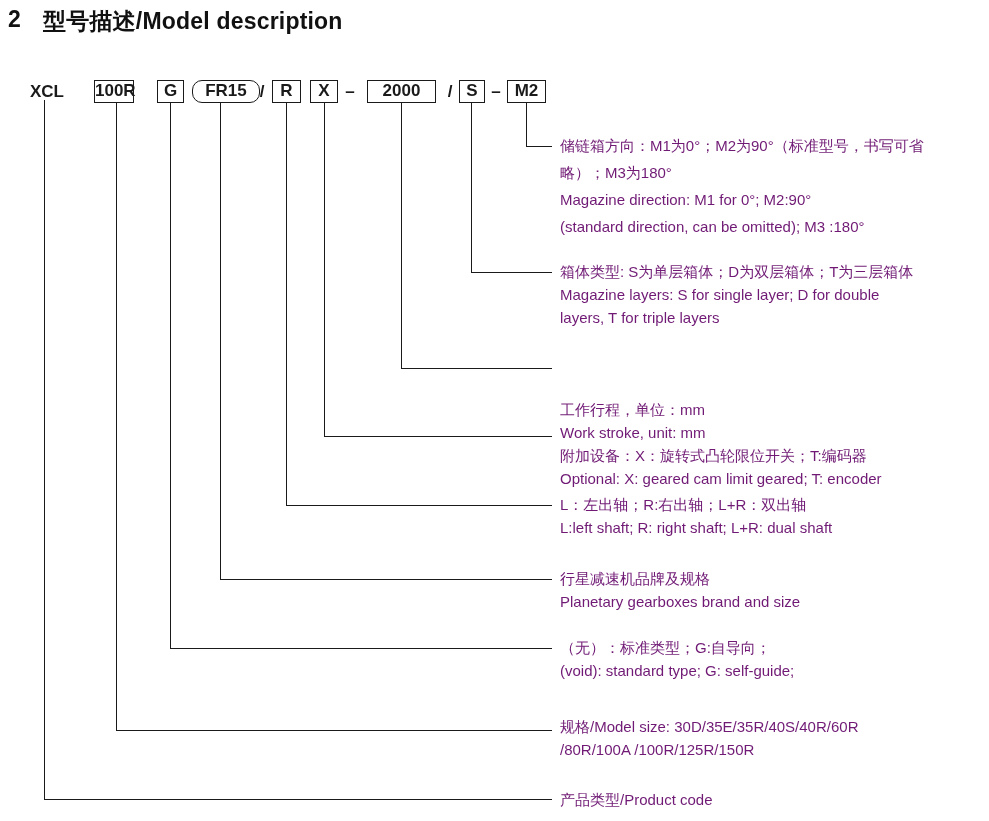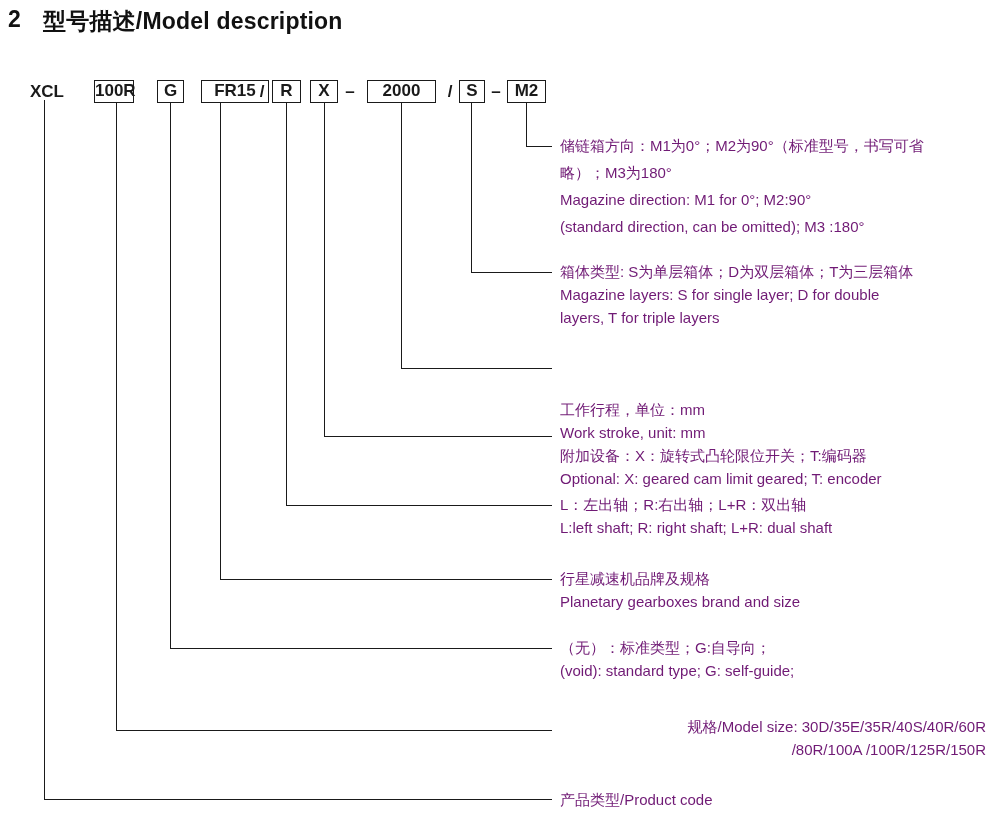--- a/index.html
+++ b/index.html
@@ -66,7 +66,7 @@
     <span class="tok" style="left:28px;  width:38px;">XCL</span>
     <span class="tok boxed" style="left:94px;  width:40px;">100R</span>
     <span class="tok boxed" style="left:157px; width:27px;">G</span>
-    <span class="tok boxed" style="left:201px; width:68px;">FR15</span>
+    <span class="tok boxed" style="left:192px; width:68px;border-radius:10px;">FR15</span>
     <span class="tok" style="left:255px; width:14px;">/</span>
     <span class="tok boxed" style="left:272px; width:29px;">R</span>
     <span class="tok boxed" style="left:310px; width:28px;">X</span>

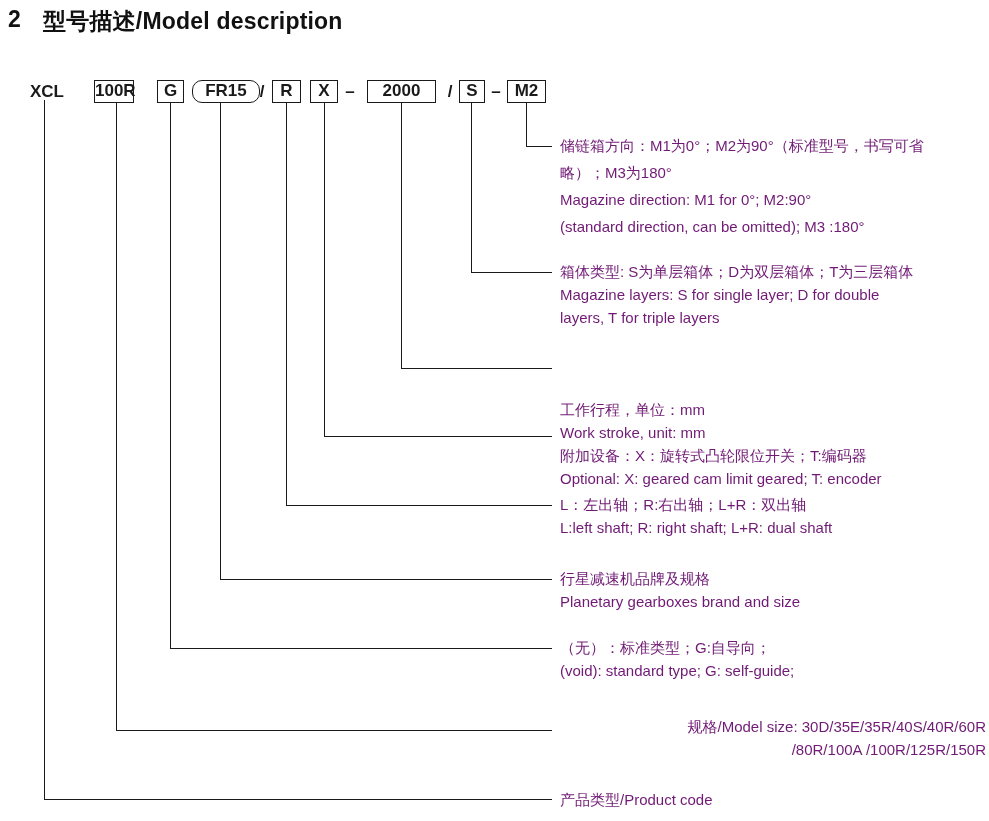--- a/index.html
+++ b/index.html
@@ -136,7 +136,7 @@
     <div class="line">(void): standard type;  G: self-guide;</div>
   </div>
 
-  <div class="desc" style="top:715px;text-align:right;">
+  <div class="desc" style="top:715px;">
     <div class="line">规格/Model size:  30D/35E/35R/40S/40R/60R</div>
     <div class="line">/80R/100A /100R/125R/150R</div>
   </div>

